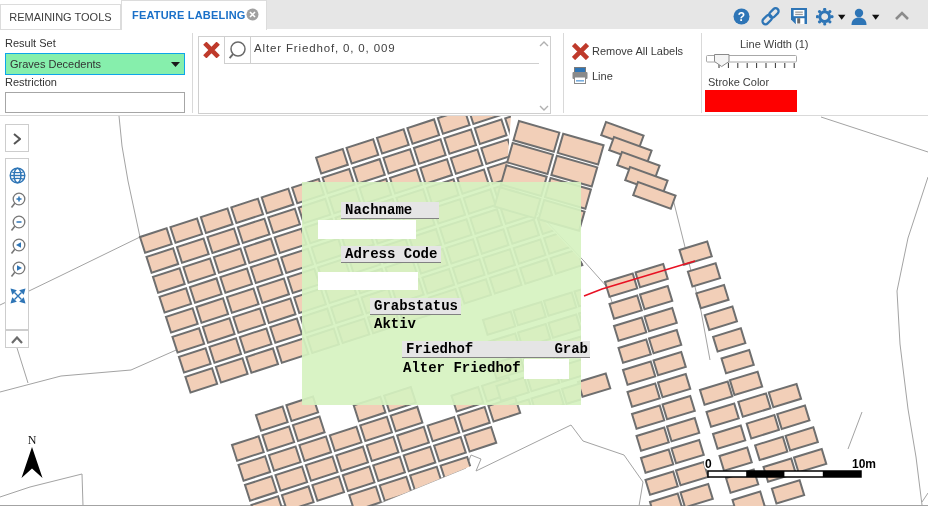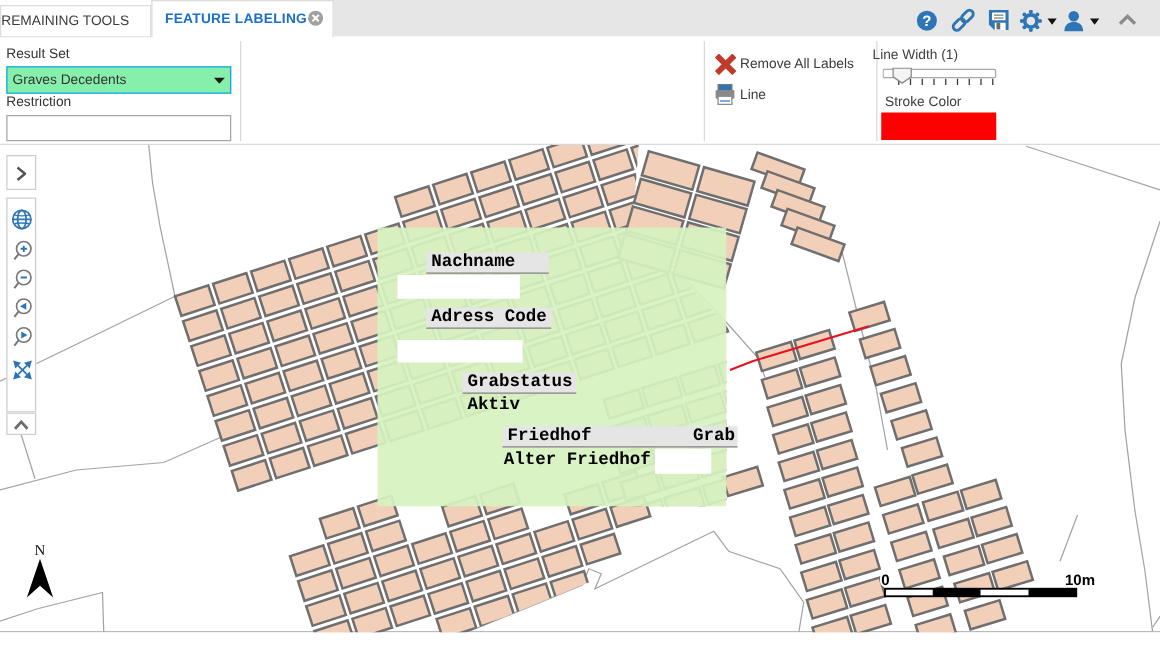--- a/index.html
+++ b/index.html
@@ -14,7 +14,7 @@
 
   <div class="abs" style="left:267px;top:0;width:661px;height:29px;background:#e6e6e6;"></div>
 
-  <div class="abs" style="left:0;top:4px;width:121px;height:26px;background:#fff;border:1px solid #dcdcdc;font-size:11px;color:#3c3c3c;line-height:24px;">REMAINING TOOLS</div>
+  <div class="abs" style="left:0;top:4px;width:121px;height:26px;background:#fff;border:1px solid #dcdcdc;font-size:11px;color:#3c3c3c;line-height:24px;text-align:center;">REMAINING TOOLS</div>
 
   <div class="abs" style="left:121px;top:0;width:146px;height:30px;background:#fff;border:1px solid #dcdcdc;border-bottom:none;font-size:11px;color:#1a70c8;line-height:29px;padding-left:10px;letter-spacing:0.2px;font-weight:bold;">FEATURE LABELING</div>
 

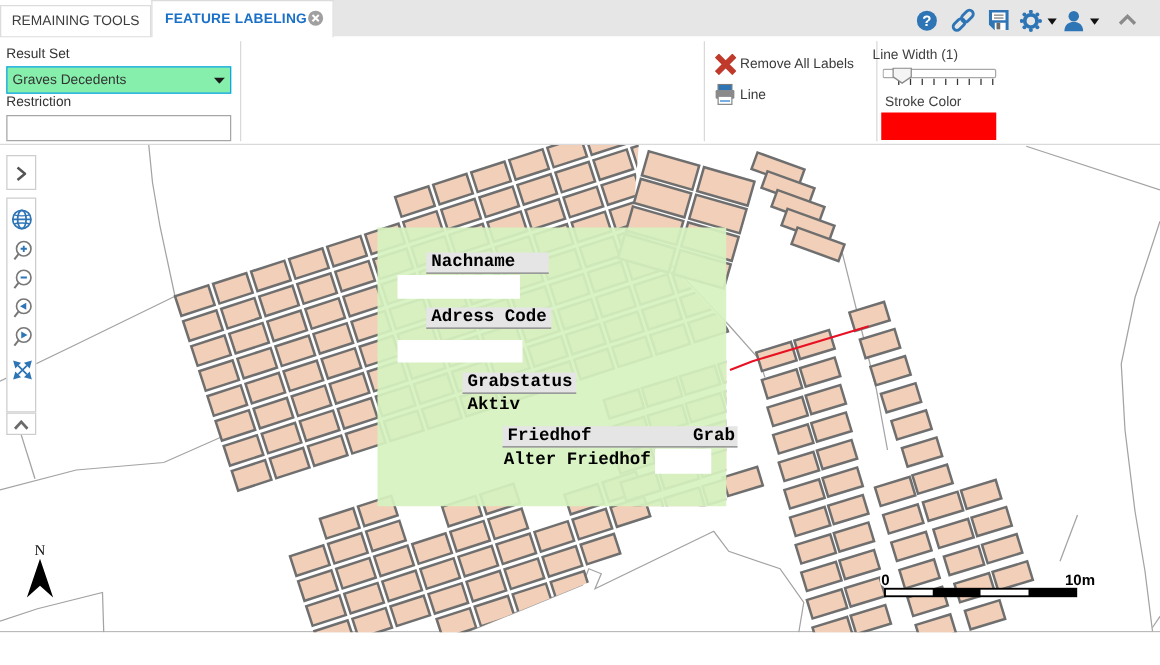--- a/index.html
+++ b/index.html
@@ -92,6 +92,30 @@
 
   <div class="abs" style="left:192px;top:3px;width:1px;height:80px;background:#d9d9d9;"></div>
 
+  <div class="abs" style="left:198px;top:6px;width:353px;height:78px;border:1px solid #cfcfcf;background:#fff;">
+    <div class="abs" style="left:25px;top:0;width:1px;height:26px;background:#cfcfcf;"></div>
+    <div class="abs" style="left:51px;top:0;width:1px;height:26px;background:#cfcfcf;"></div>
+    <div class="abs" style="left:25px;top:26px;width:315px;height:1px;background:#cfcfcf;"></div>
+
+    <svg class="abs" style="left:4px;top:5px;" width="17" height="16" viewBox="0 0 17 16">
+      <path d="M1.8,1.2 L15.2,14.8 M15.2,1.2 L1.8,14.8" stroke="#bf3a2b" stroke-width="4.6"></path>
+    </svg>
+
+    <svg class="abs" style="left:29px;top:4px;" width="19" height="19" viewBox="0 0 19 19">
+      <circle cx="10" cy="8" r="7" fill="none" stroke="#6a6a6a" stroke-width="1.5"></circle>
+      <path d="M5,13.2 L1.6,17.2" stroke="#6a6a6a" stroke-width="1.9"></path>
+    </svg>
+
+    <div class="abs" style="left:55px;top:5px;font-size:11.5px;color:#404040;letter-spacing:0.85px;">Alter Friedhof, 0, 0, 009</div>
+
+    <svg class="abs" style="left:340px;top:4px;" width="10" height="6" viewBox="0 0 10 6">
+        <path d="M1,5 L5,1 L9,5" fill="none" stroke="#b0b0b0" stroke-width="1.4"></path>
+      </svg>
+
+    <svg class="abs" style="left:340px;top:68px;" width="10" height="6" viewBox="0 0 10 6">
+        <path d="M1,1 L5,5 L9,1" fill="none" stroke="#b0b0b0" stroke-width="1.4"></path>
+      </svg>
+  </div>
 
   <div class="abs" style="left:563px;top:3px;width:1px;height:80px;background:#d9d9d9;"></div>
 

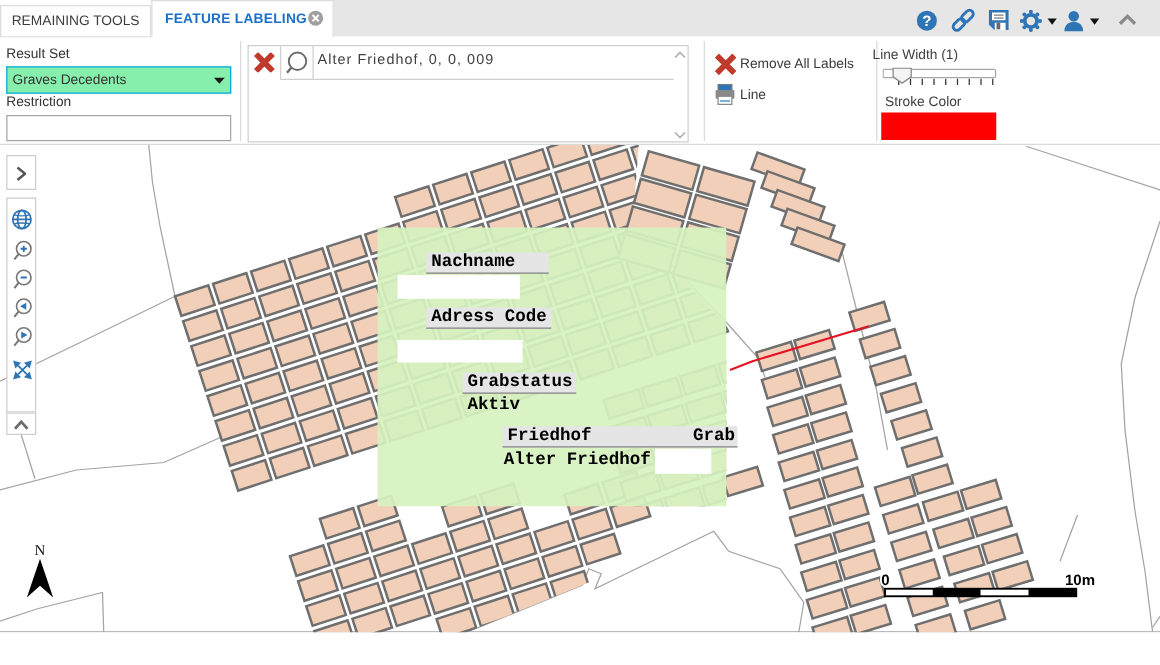--- a/index.html
+++ b/index.html
@@ -134,7 +134,7 @@
 
   <div class="abs" style="left:701px;top:3px;width:1px;height:80px;background:#d9d9d9;"></div>
 
-  <div class="abs" style="left:698px;top:8px;font-size:11px;color:#404040;">Line Width (1)</div>
+  <div class="abs" style="left:740px;top:8px;font-size:11px;color:#404040;">Line Width (1)</div>
 
   <svg class="abs" style="left:706px;top:24px;" width="92" height="16" viewBox="0 0 92 16">
     <rect x="0.5" y="1.5" width="90" height="6.5" rx="1" fill="#fff" stroke="#a8a8a8"></rect>

